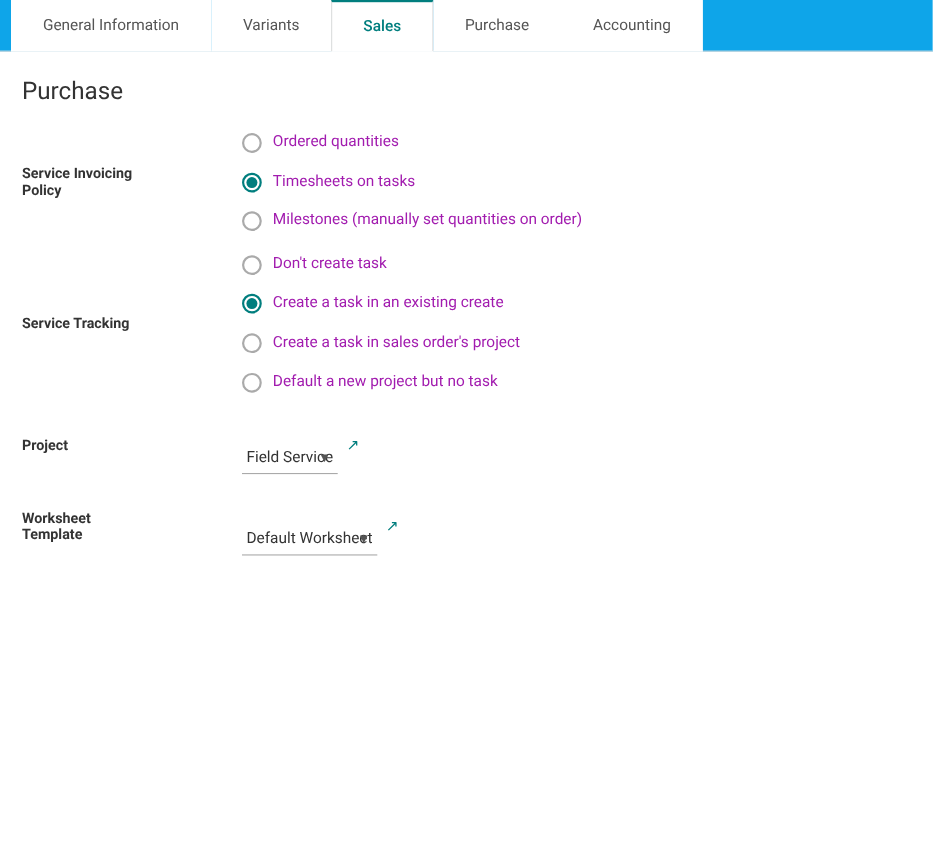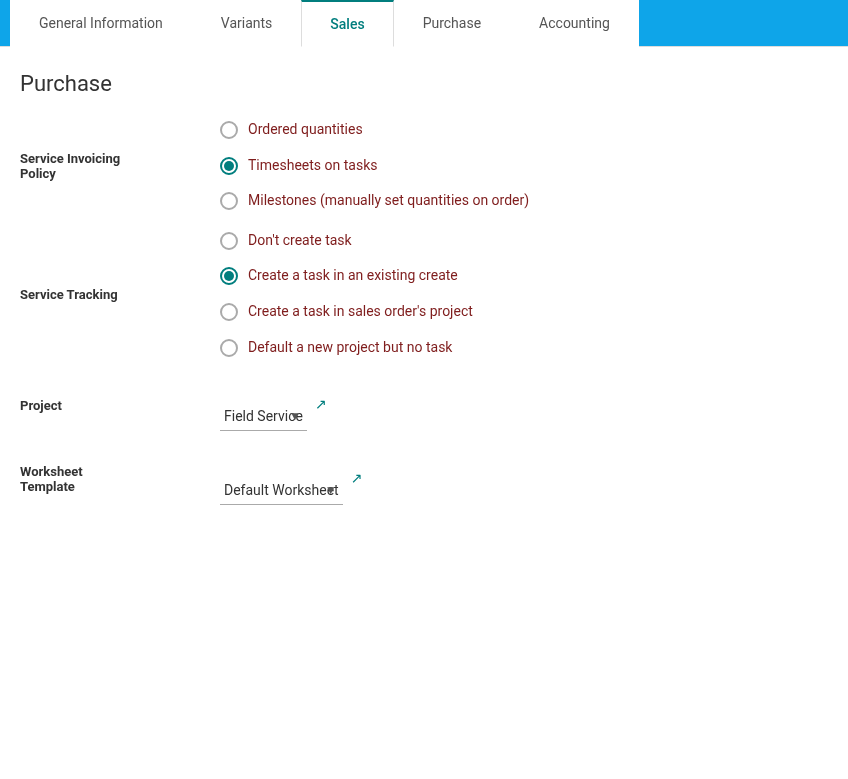--- a/index.html
+++ b/index.html
@@ -84,7 +84,7 @@
 
     .radio-option label {
       cursor: pointer;
-      color: #7f1d1d;
+      color: #a21caf;
       font-size: 14px;
       line-height: 1.4;
     }

